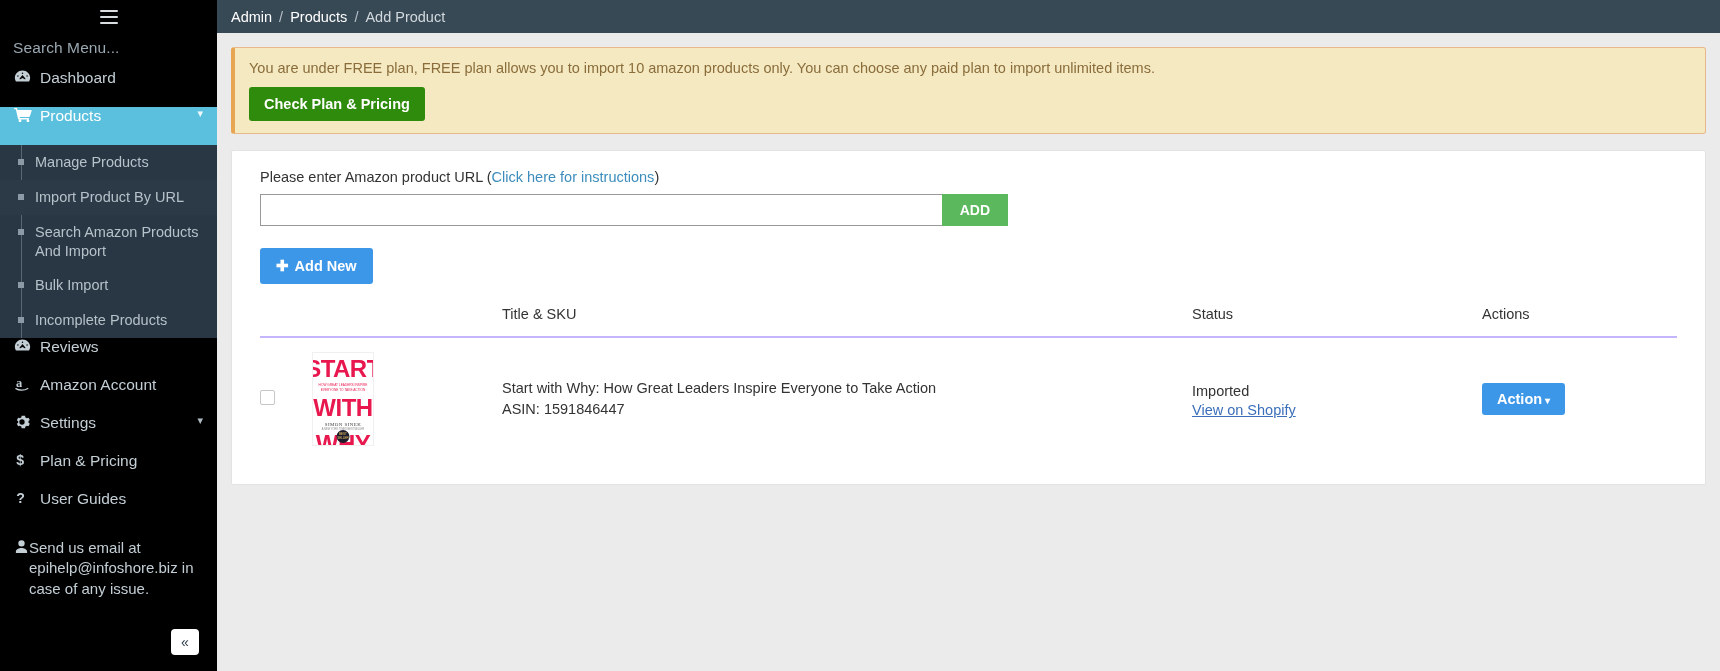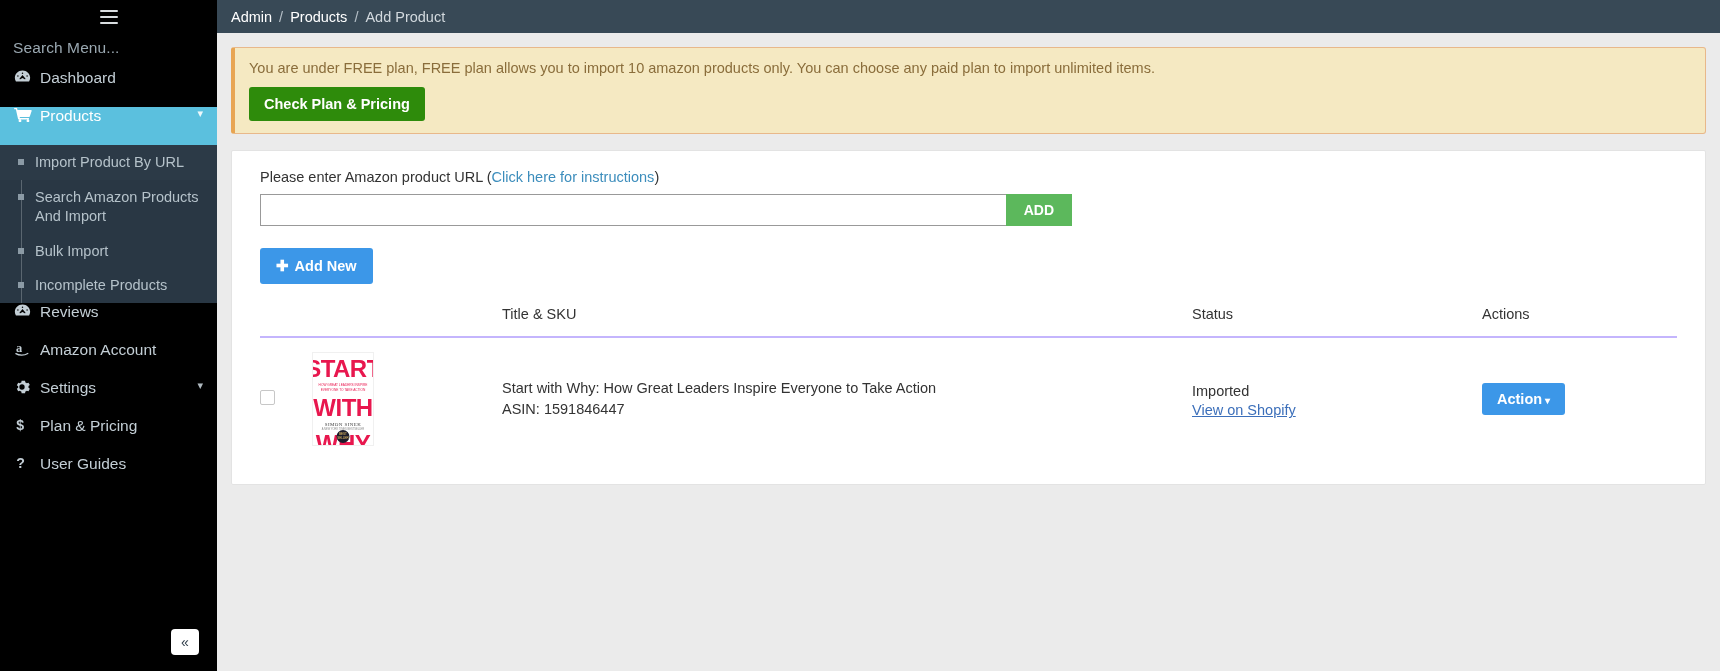--- a/index.html
+++ b/index.html
@@ -316,6 +316,10 @@
     <div class="submenu-wrap">
       <div class="submenu">
         <div class="sub-rail"></div>
+        <div class="sub-item">
+          <span class="sub-bullet"></span>
+          <span>Manage Products</span>
+        </div>
         <div class="sub-item hl">
           <span class="sub-bullet"></span>
           <span>Import Product By URL</span>

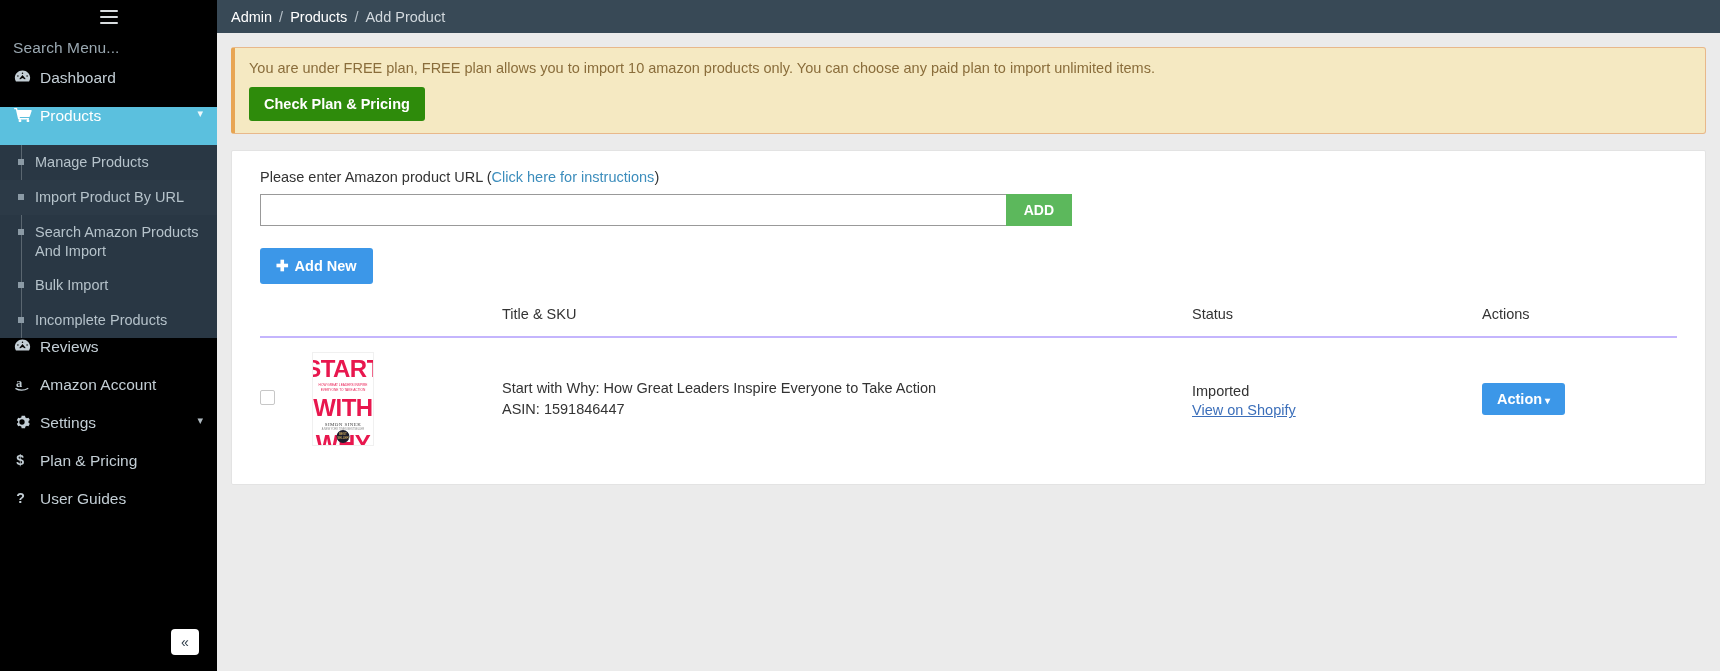--- a/index.html
+++ b/index.html
@@ -155,7 +155,7 @@
     margin-bottom: 9px;
   }
   .field-label a { color: #3c8dbc; text-decoration: none; }
-  .input-group { display: flex; width: 812px; margin-bottom: 22px; }
+  .input-group { display: flex; width: 748px; margin-bottom: 22px; }
   .url-input {
     flex: 1;
     height: 32px;

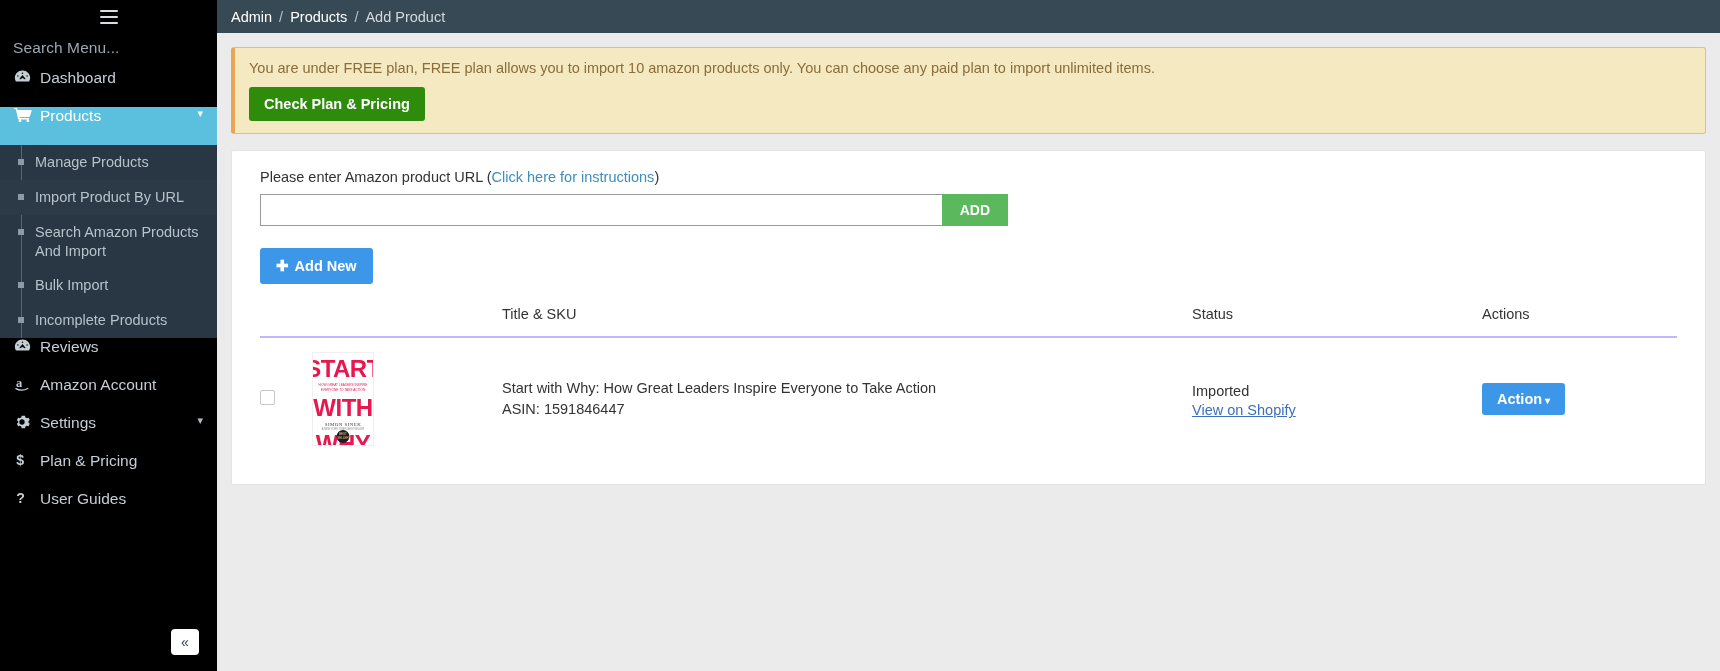--- a/index.html
+++ b/index.html
@@ -386,6 +386,14 @@
       <span>User Guides</span>
     </div>
 
+    <div class="contact-item">
+      <span class="ico">
+        <svg width="15" height="15" viewBox="0 0 16 16">
+            <path fill="currentColor" d="M8 8a3.4 3.4 0 100-6.8A3.4 3.4 0 008 8zm0 1.7c-2.6 0-6 1.3-6 3.9V15h12v-1.4c0-2.6-3.4-3.9-6-3.9z"></path>
+          </svg>
+      </span>
+      <span>Send us email at epihelp@infoshore.biz in case of any issue.</span>
+    </div>
 
     <div class="collapse-btn">«</div>
   </aside>

